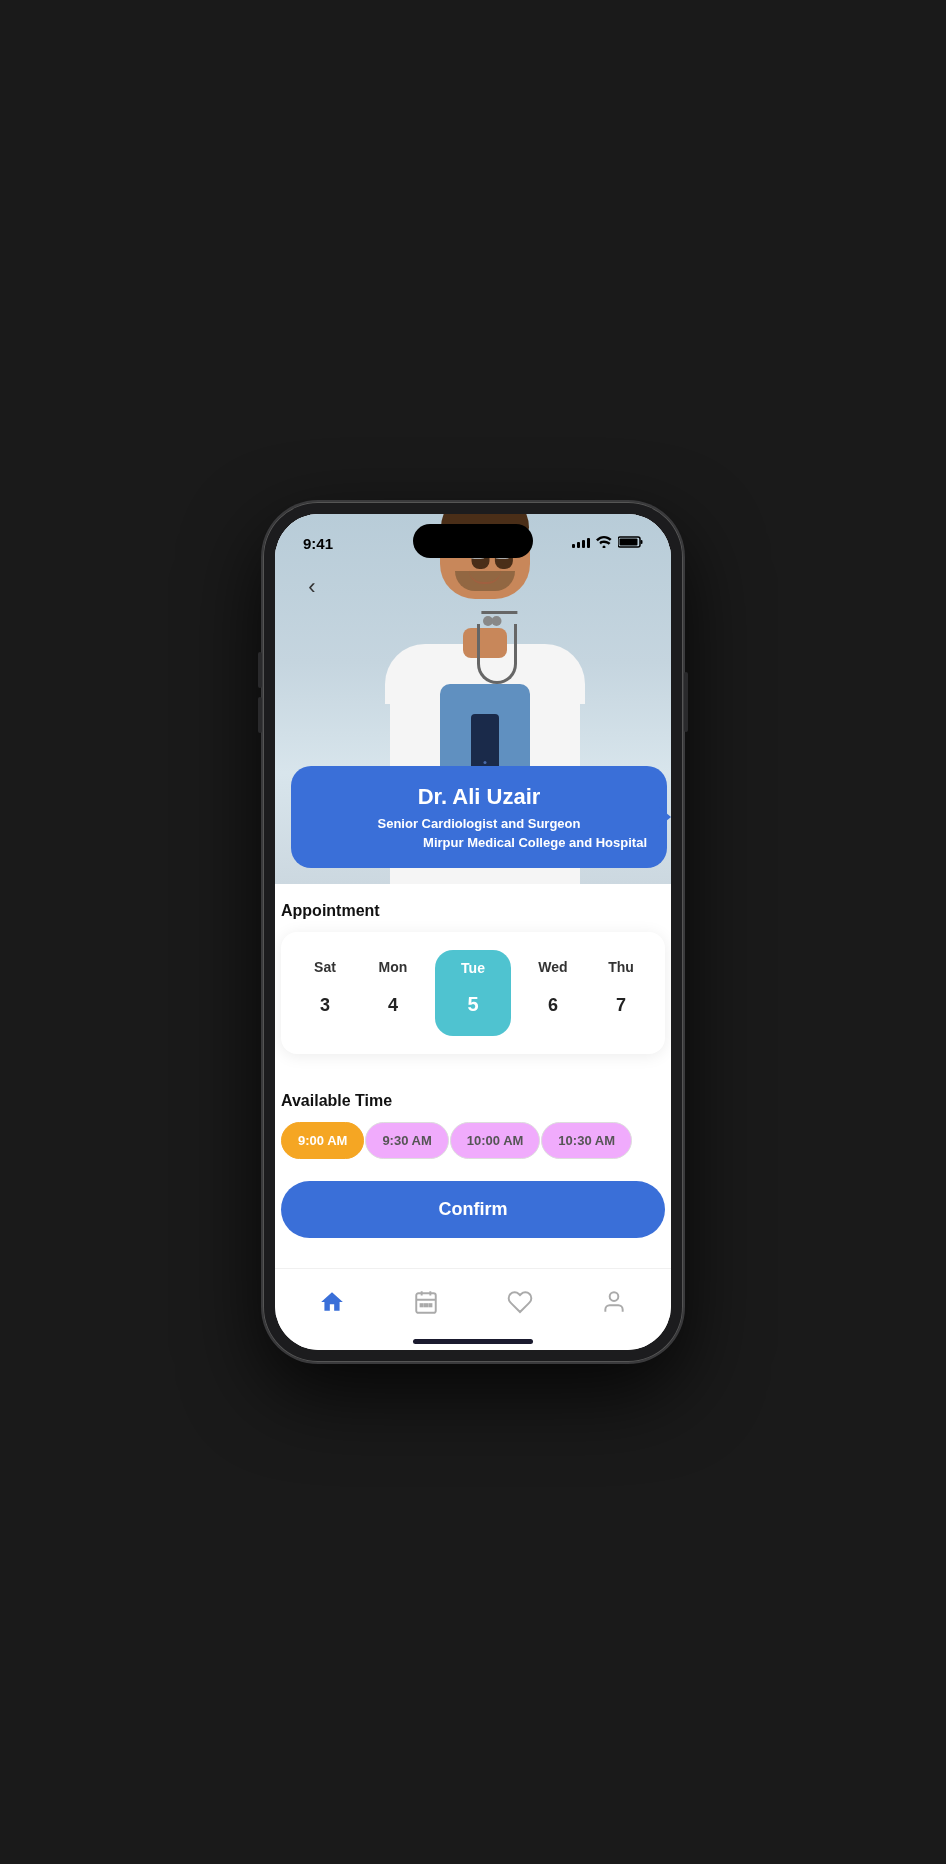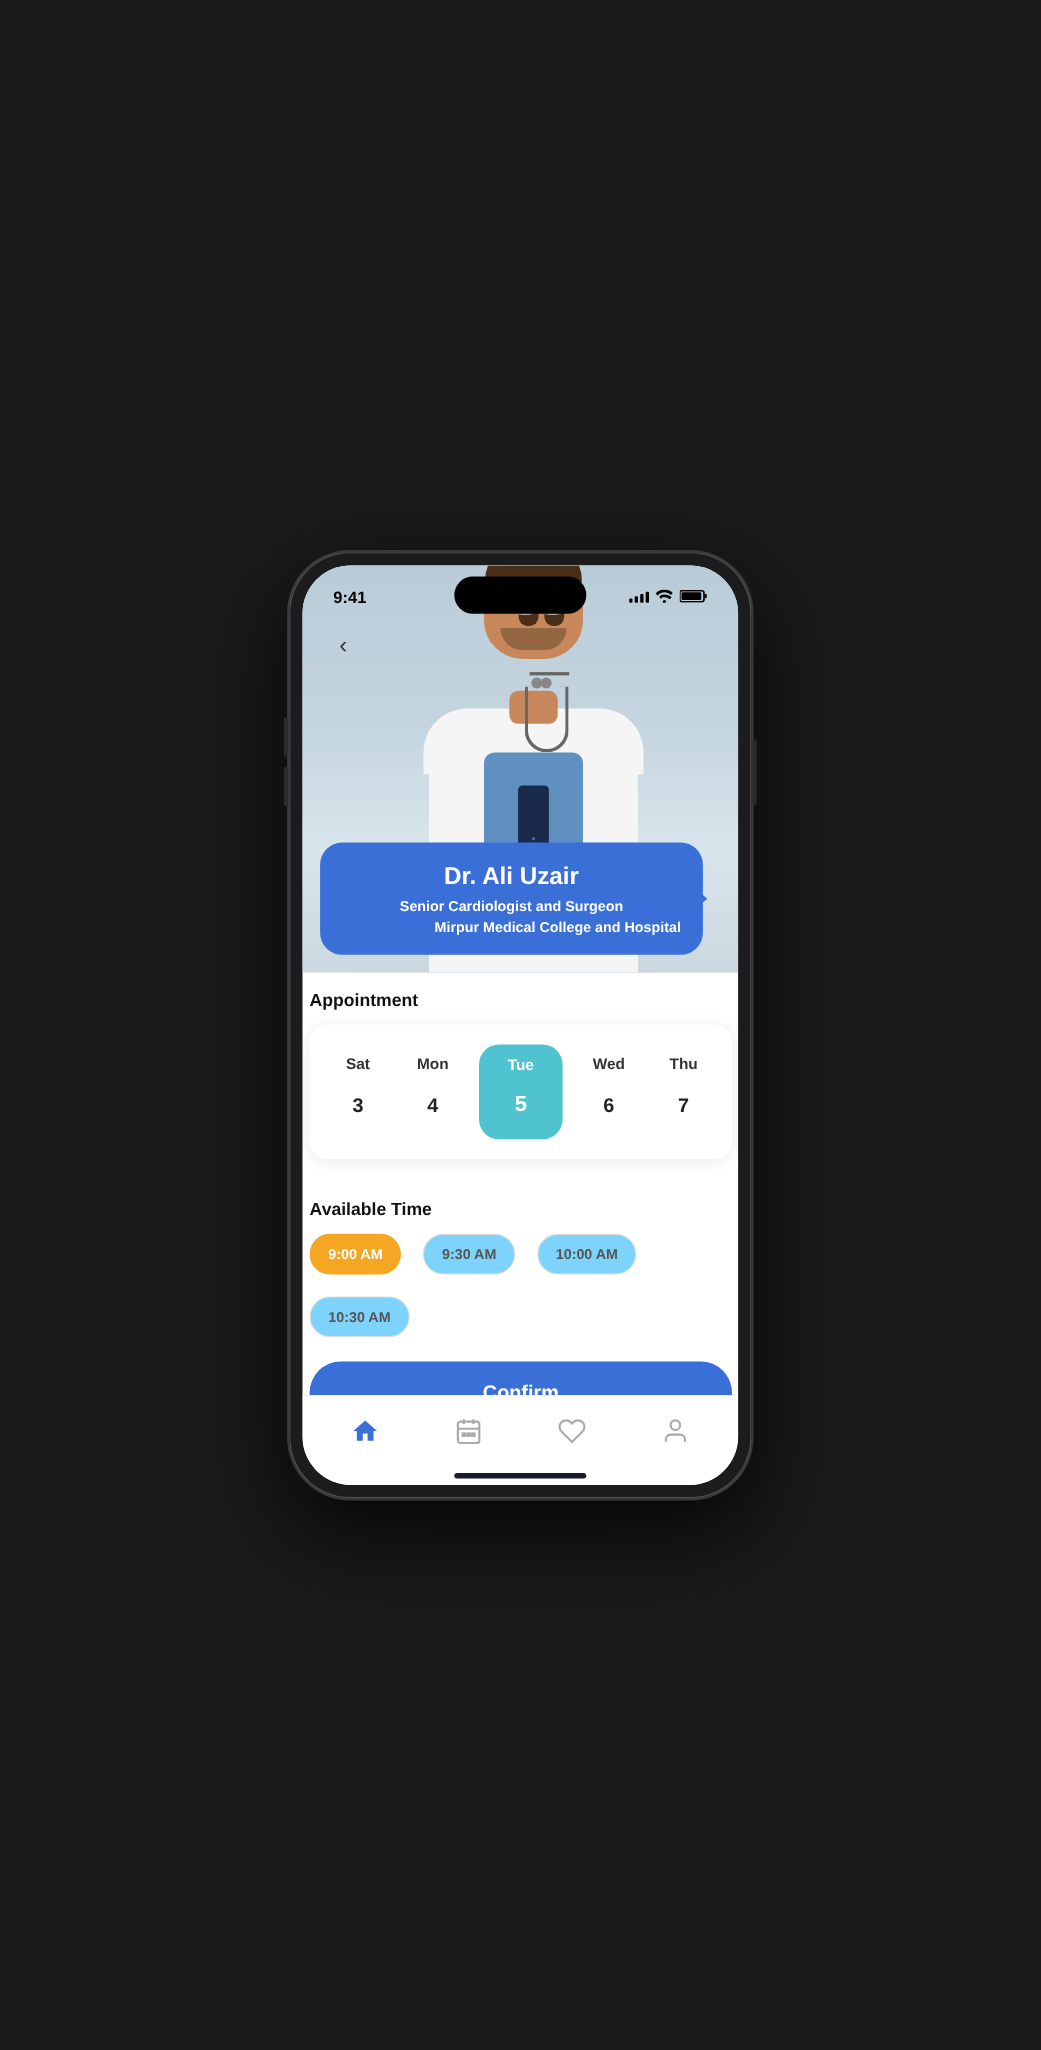--- a/index.html
+++ b/index.html
@@ -121,7 +121,7 @@
       position: absolute;
       bottom: 16px;
       left: 16px;
-      right: 32px;
+      right: 4px;
       background: #3a6fd8;
       border-radius: 20px;
       padding: 18px 20px;

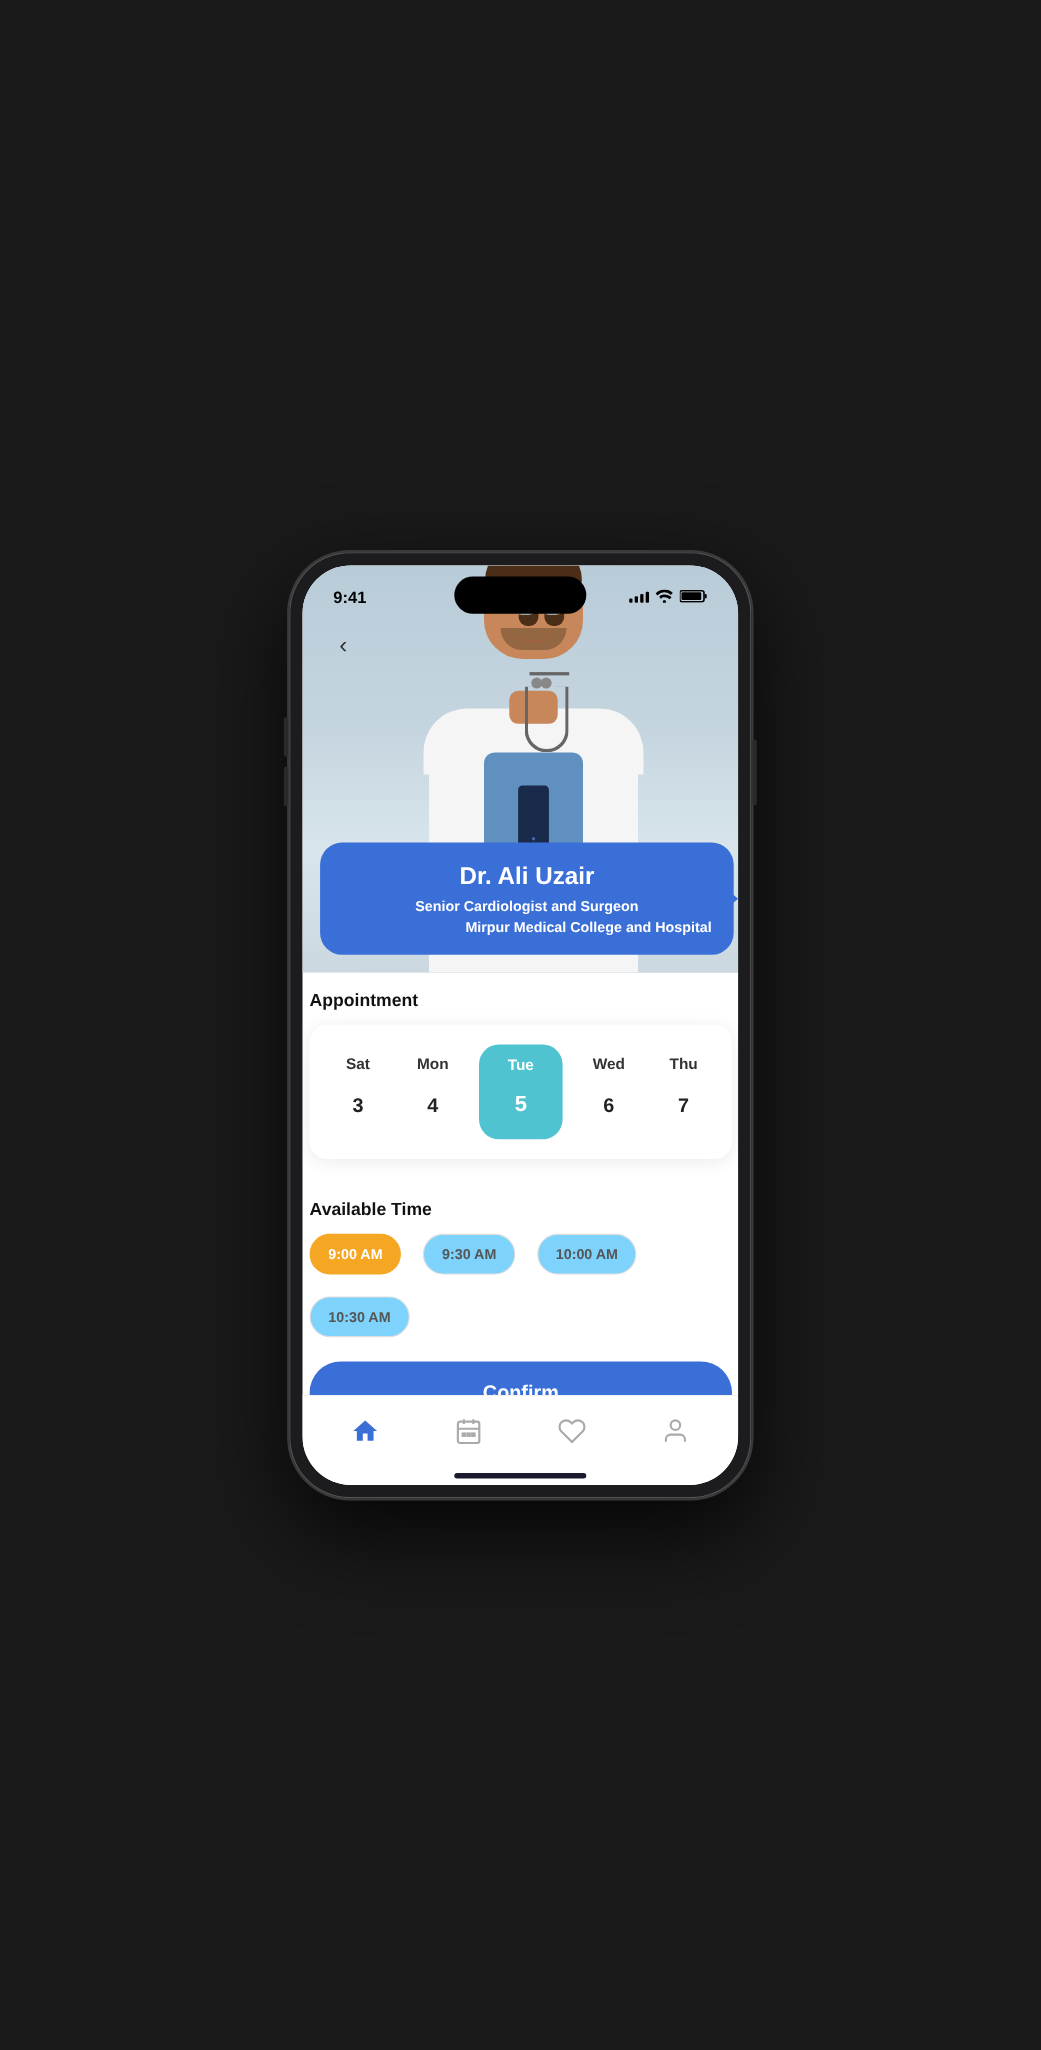--- a/index.html
+++ b/index.html
@@ -218,7 +218,7 @@
     .time-slots {
       display: flex;
       flex-wrap: wrap;
-      gap: 20px;
+      gap: 1px;
       margin-bottom: 22px;
     }
     .time-slot {

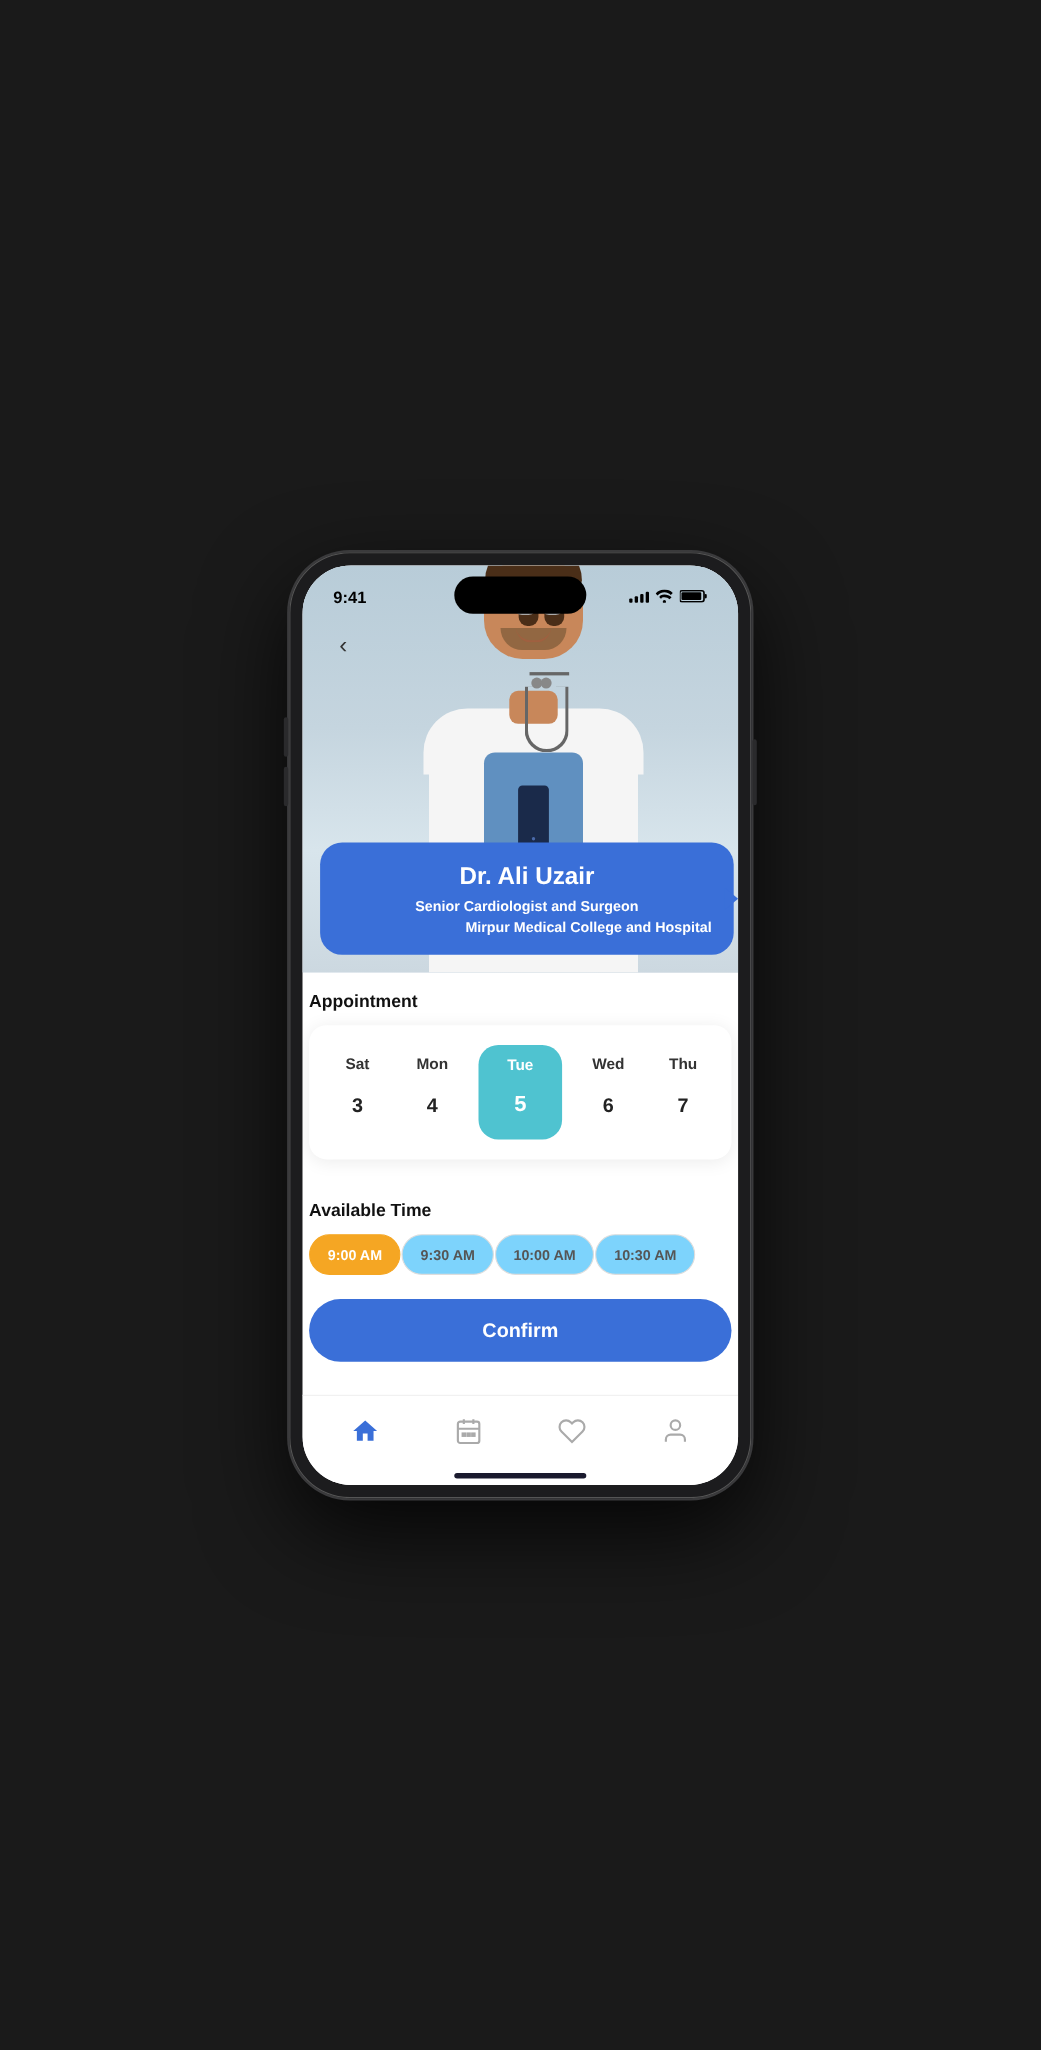--- a/index.html
+++ b/index.html
@@ -229,7 +229,7 @@
       cursor: pointer;
       border: 1.5px solid #ddd;
       color: #555;
-      background: #7dd3fc;
+      background: #f0abfc;
     }
     .time-slot.selected {
       background: #f5a623;

